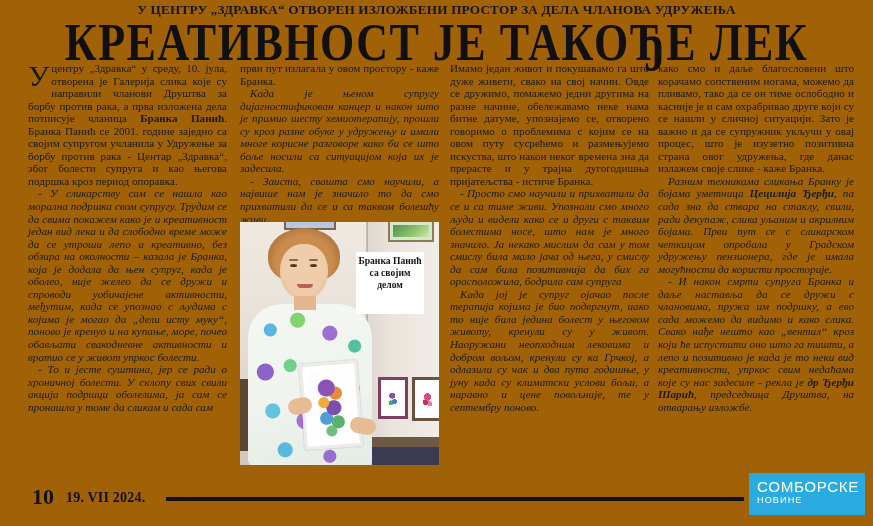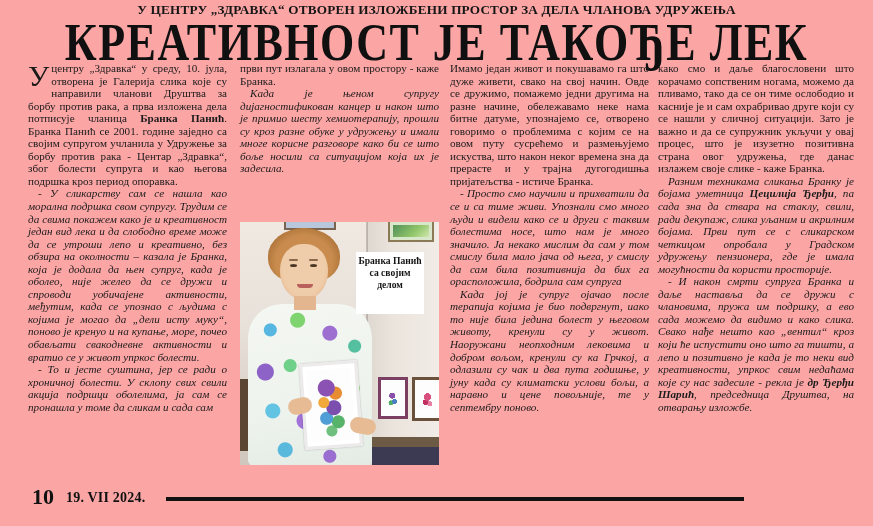--- a/index.html
+++ b/index.html
@@ -12,7 +12,7 @@
   #page {
     position: relative;
     width: 873px; height: 526px;
-    background: #fca5a5;
+    background: #a16207;
   }
 
   

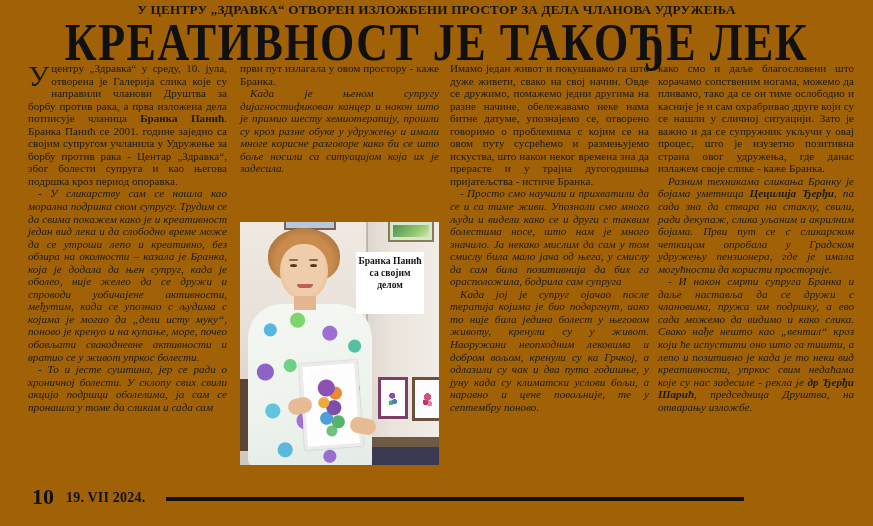--- a/index.html
+++ b/index.html
@@ -283,6 +283,7 @@
   <div class="col" id="col2">
     <p class="first">први пут излагала у овом простору - каже Бранка.</p>
     <p>Када је њеном супругу дијагностификован канцер и након што је примио шесту хемиотерапију, прошли су кроз разне обуке у удружењу и имали многе корисне разговоре како би се што боље носили са ситуацијом која их је задесила.</p>
+    <p>- Заиста, свашта смо научили, а највише нам је значило то да смо прихватили да се и са таквом болешћу живи.</p>
   </div>
 
   <div class="photo-wrap">

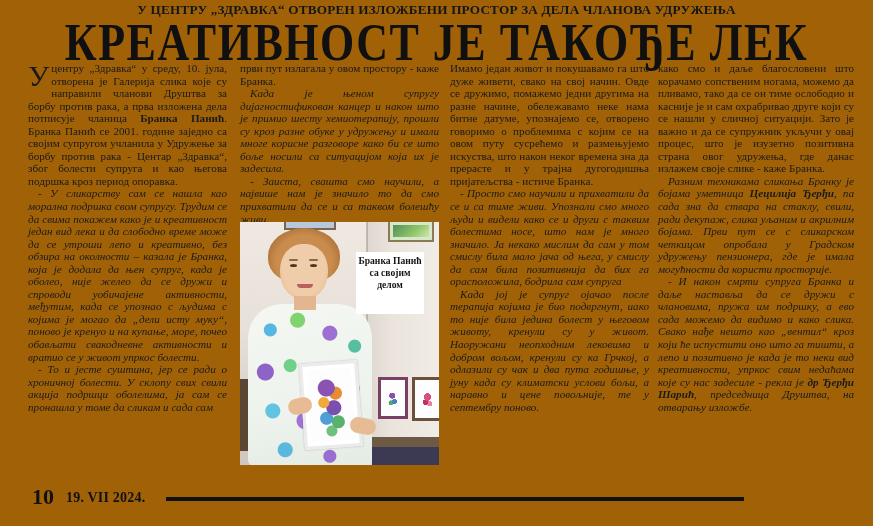--- a/index.html
+++ b/index.html
@@ -339,6 +339,10 @@
   <div class="footer-date">19. VII 2024.</div>
   <div class="footer-rule"></div>
 
+  <div class="logo">
+    <div class="logo-main">СОМБОРСКЕ</div>
+    <div class="logo-sub">НОВИНЕ</div>
+  </div>
 
 </div>
 

